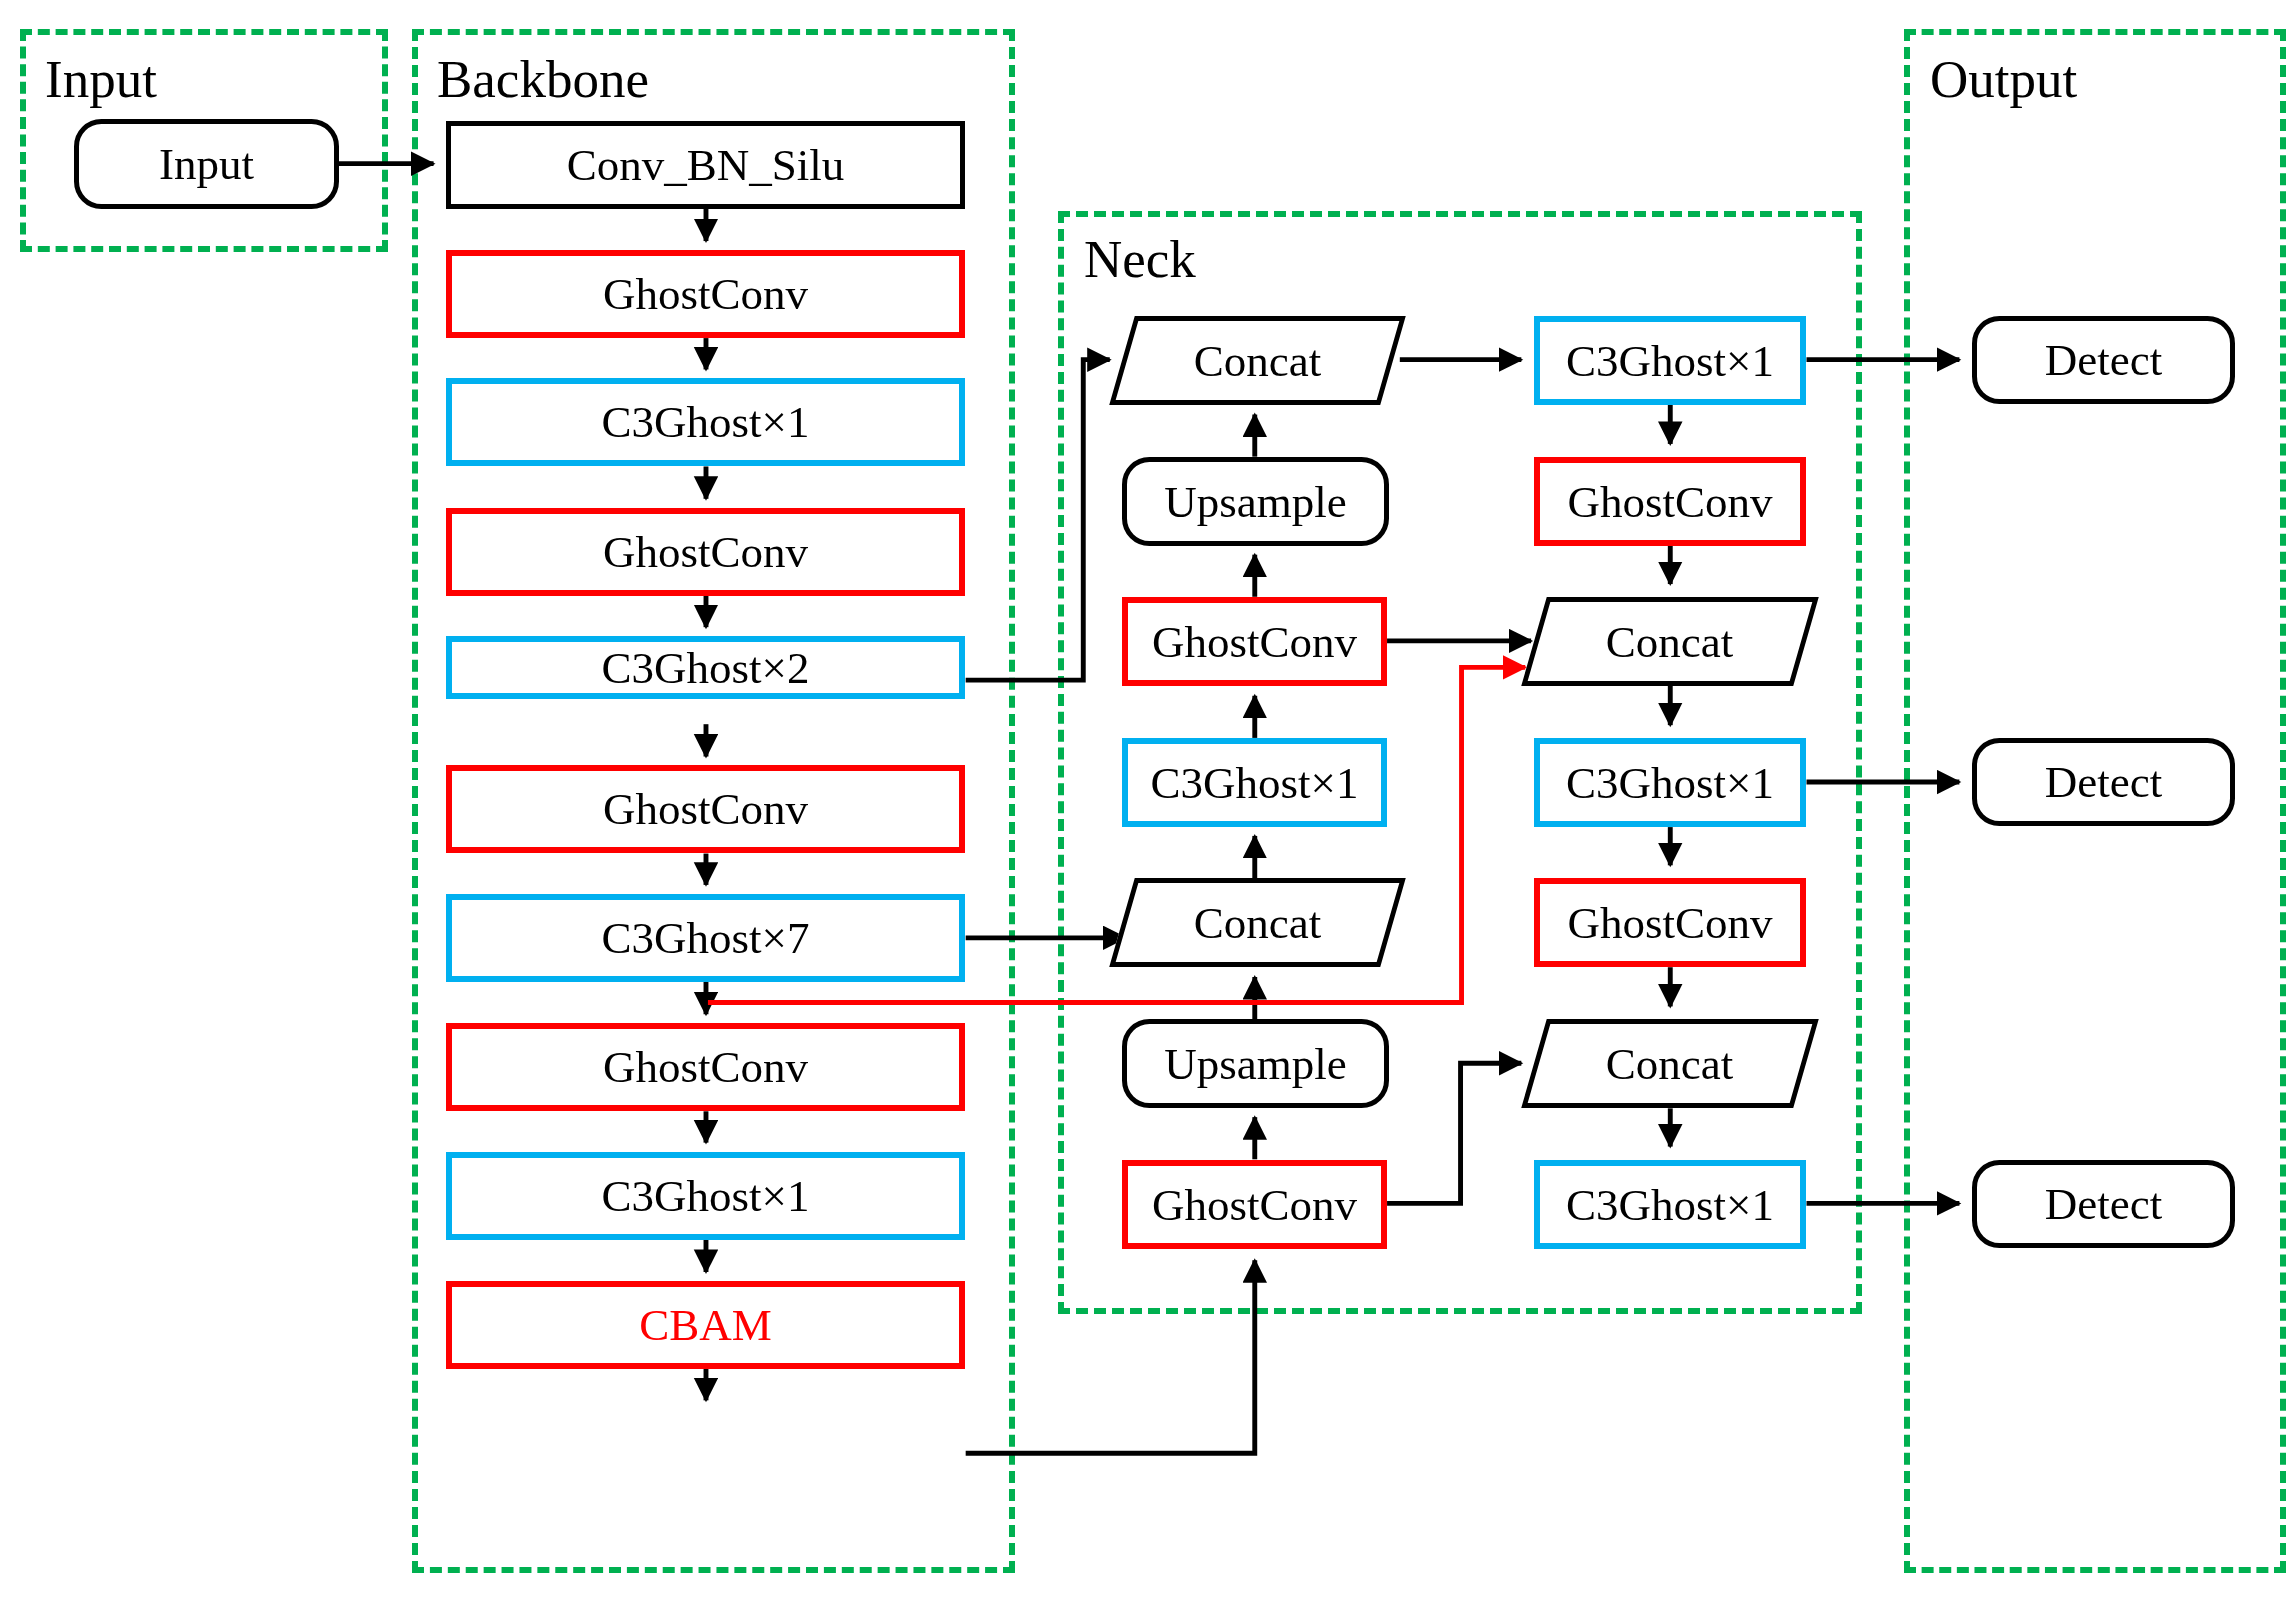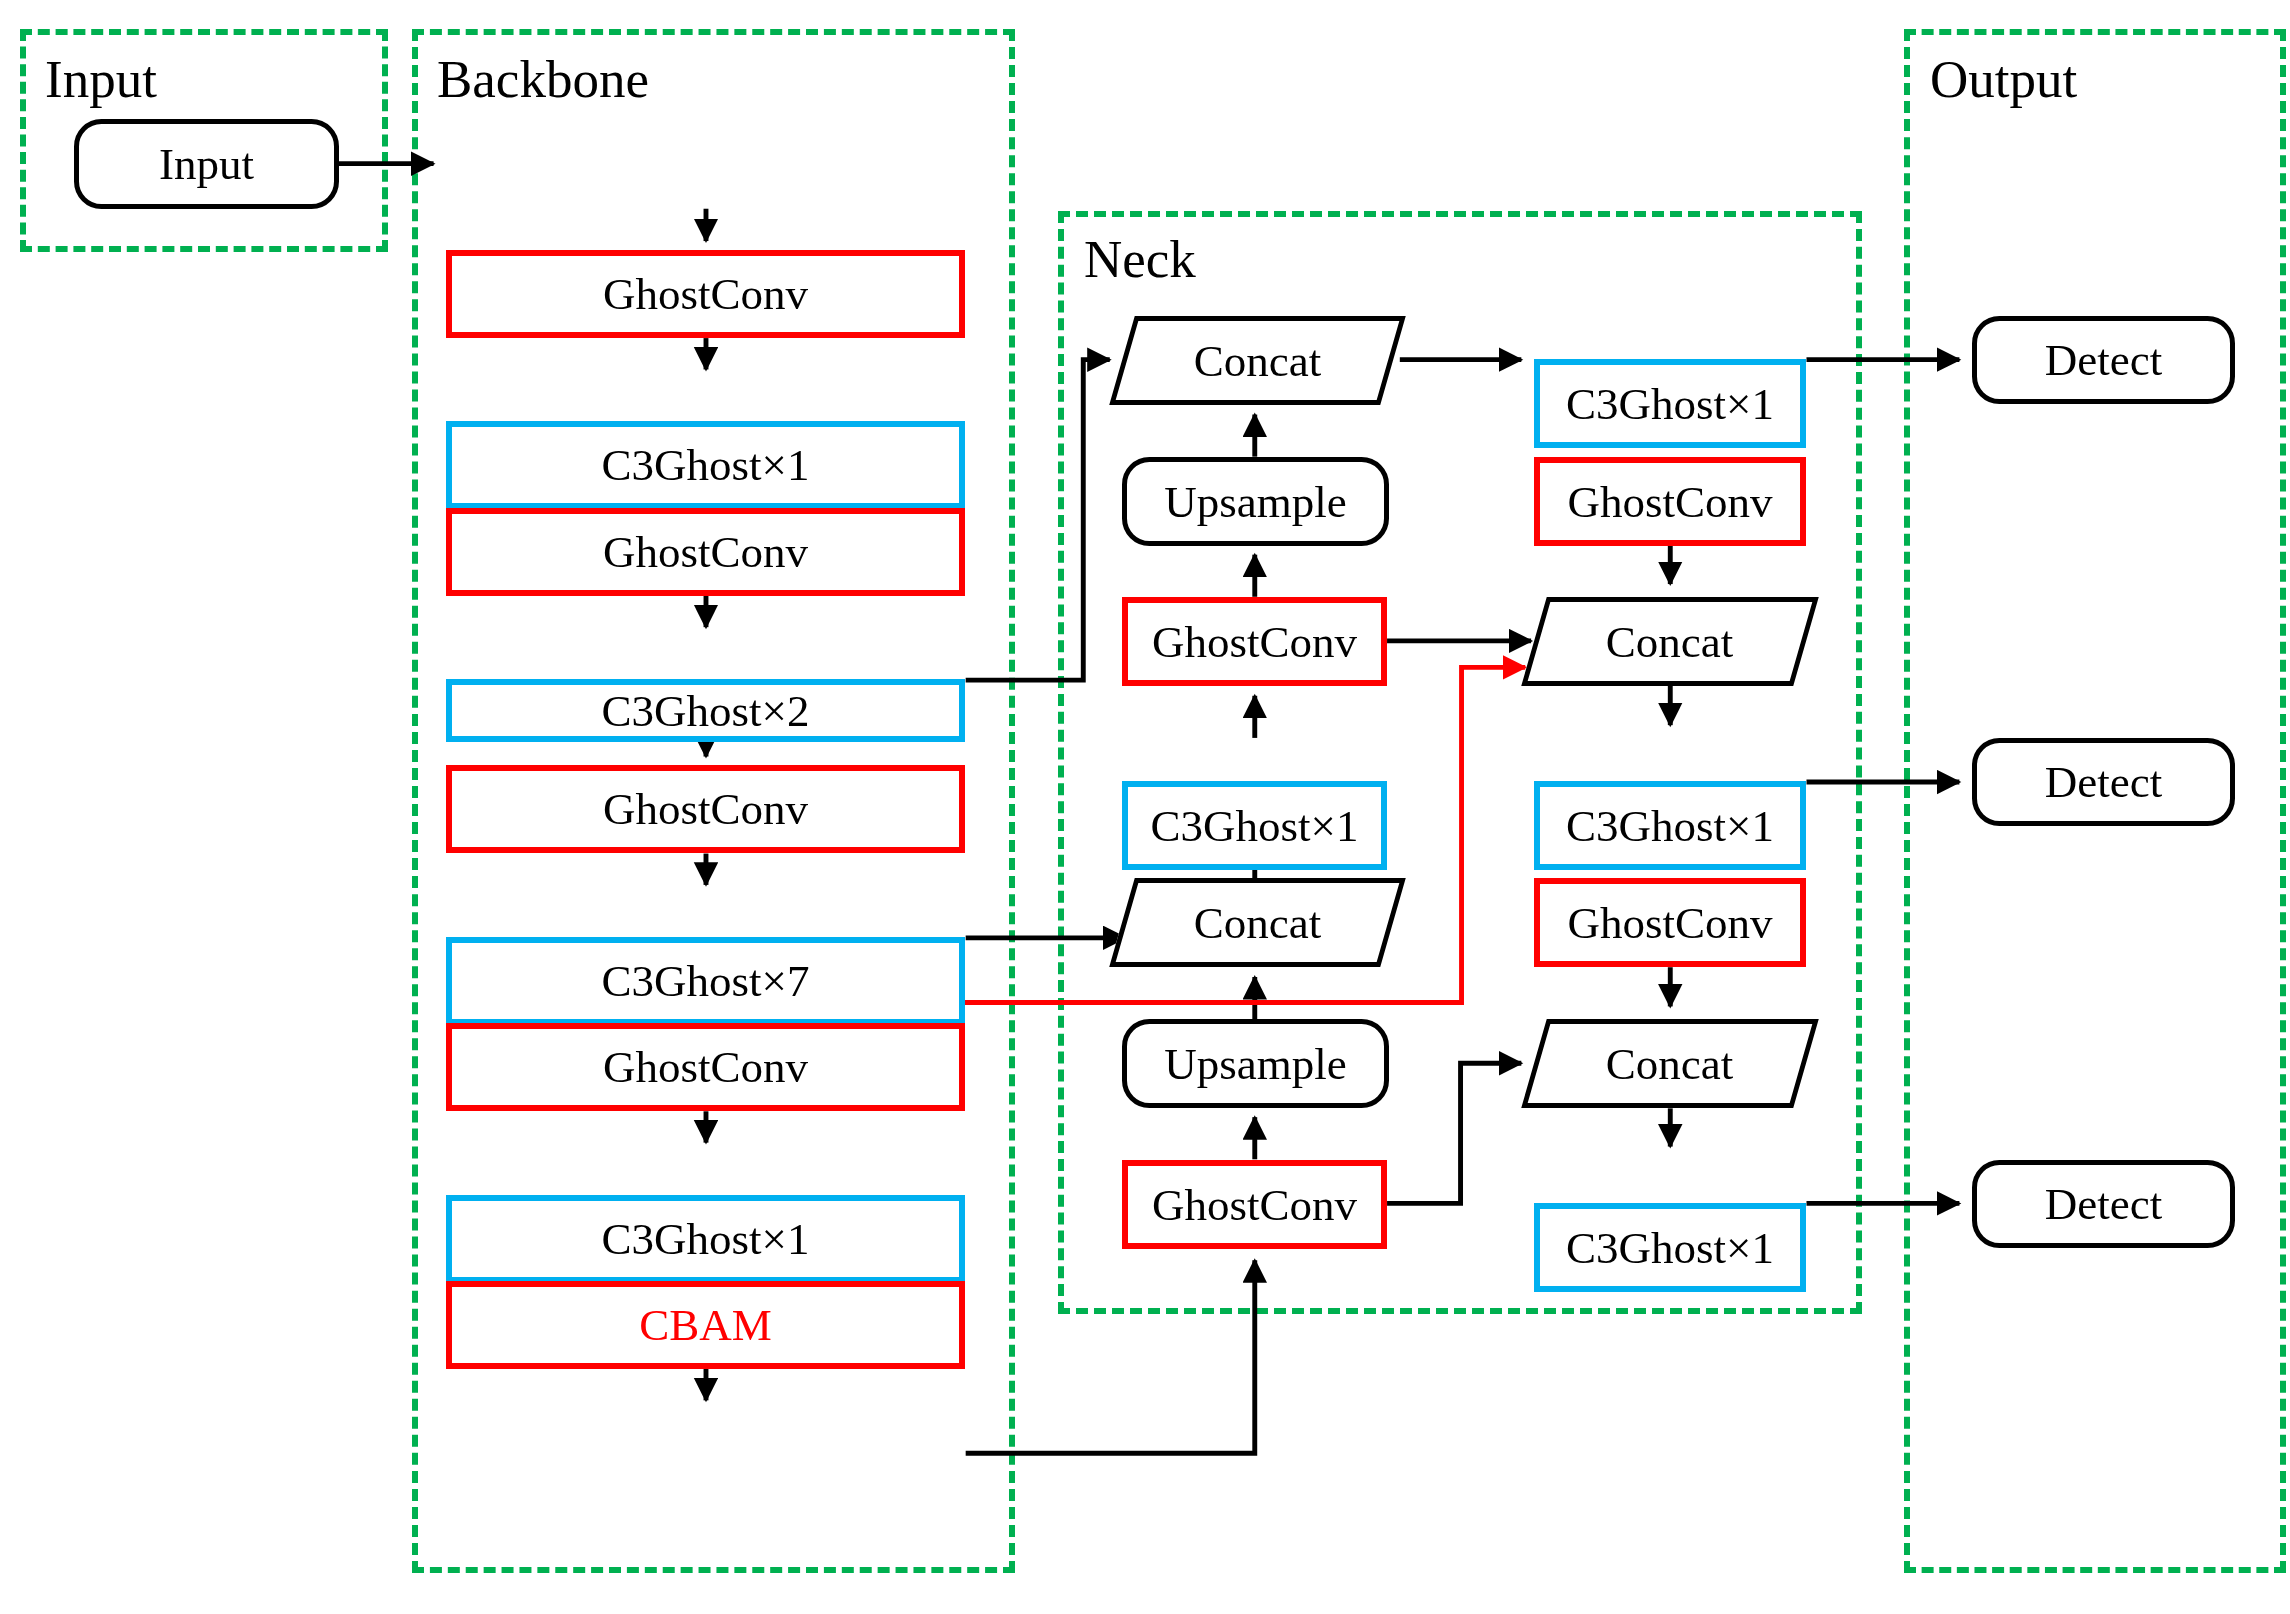--- a/index.html
+++ b/index.html
@@ -121,6 +121,7 @@
 
   <div class="node b-black rounded" style="left:74px;top:119px;width:265px;height:90px;">Input</div>
 
+  <div class="node b-black" style="left:446px;top:121px;width:519px;height:88px;">Conv_BN_Silu</div>
   <div class="node b-red" style="left:446px;top:250px;width:519px;height:88px;">GhostConv</div>
   <div class="node b-blue" style="left:446px;top:378px;width:519px;height:88px;">C3Ghost×1</div>
   <div class="node b-red" style="left:446px;top:508px;width:519px;height:88px;">GhostConv</div>

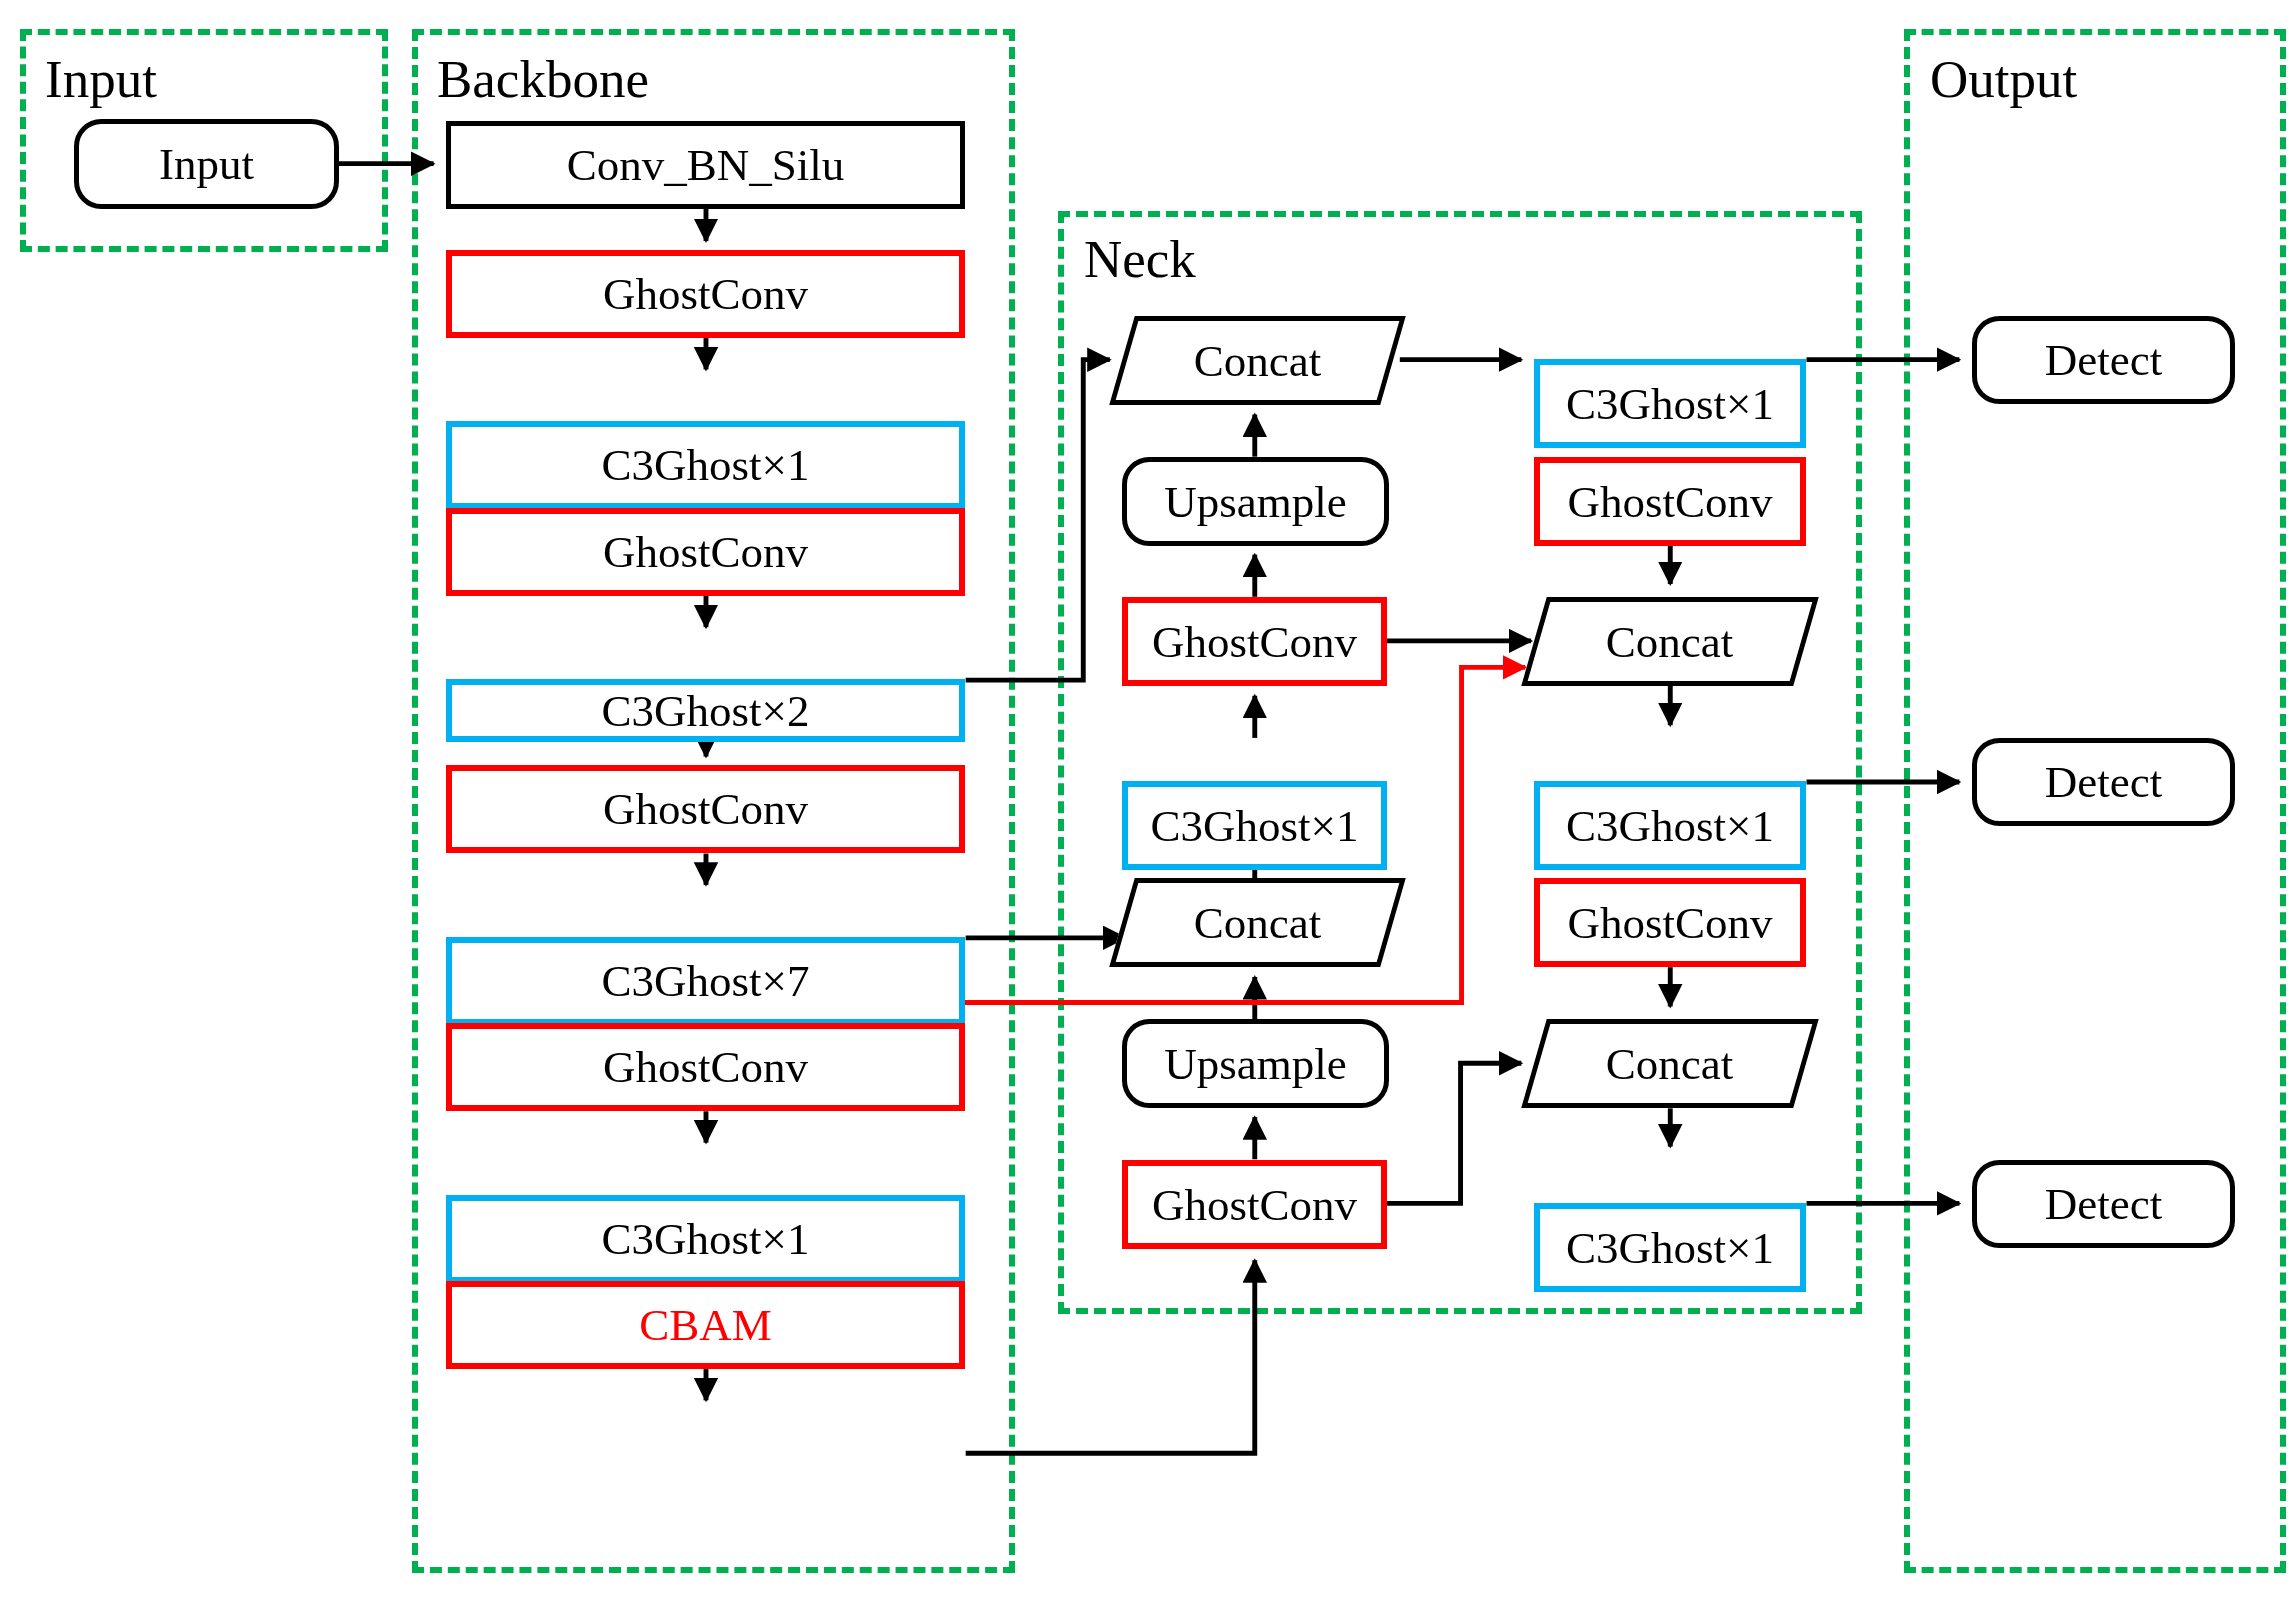--- a/index.html
+++ b/index.html
@@ -38,7 +38,7 @@
   }
   .b-black{border:5.9px solid #000;}
   .b-red{border:6.9px solid #FF0000;}
-  .b-blue{border:6.9px solid #00B0F0;margin-top:43px;}
+  .b-blue{border:6.9px solid #00B0F0;}
   .rounded{border-radius:27.4px;}
   .t-red{color:#FF0000;}
   .para{transform:skewX(-16deg);}

